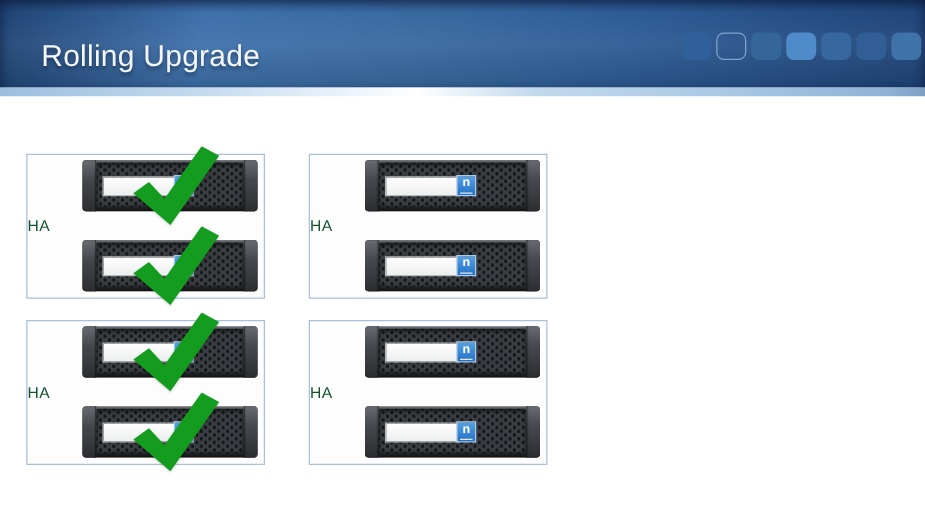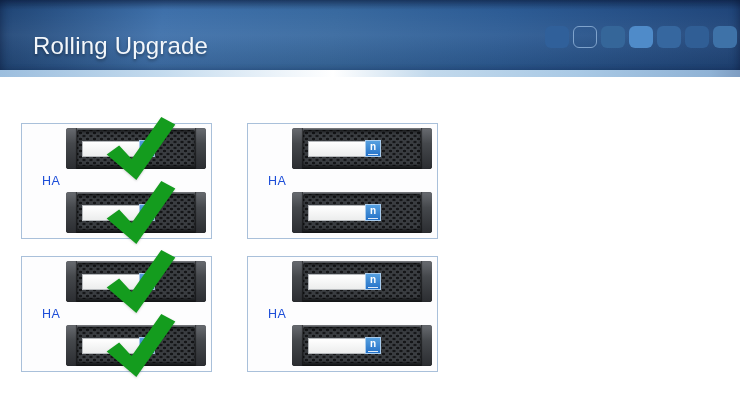--- a/index.html
+++ b/index.html
@@ -44,8 +44,8 @@
   .ha-box.b3{left:21px;top:256px;}
   .ha-box.b4{left:247px;top:256px;}
   .ha-label{
-    position:absolute;left:20px;top:50%;transform:translateY(-50%);
-    font-size:12.5px;color:#1d4ed8;letter-spacing:.4px;
+    position:absolute;left:0;top:50%;transform:translateY(-50%);
+    font-size:12.5px;color:#14532d;letter-spacing:.4px;
   }
 
   

